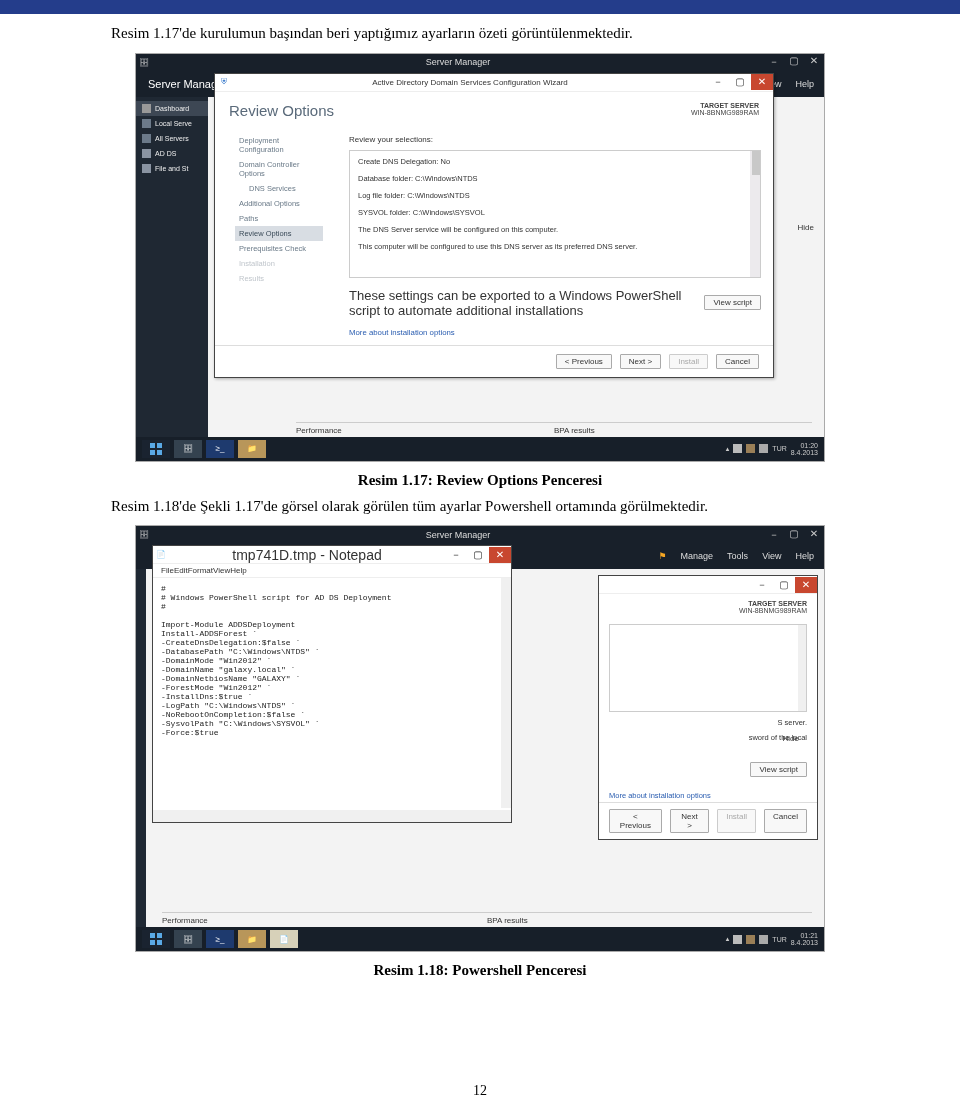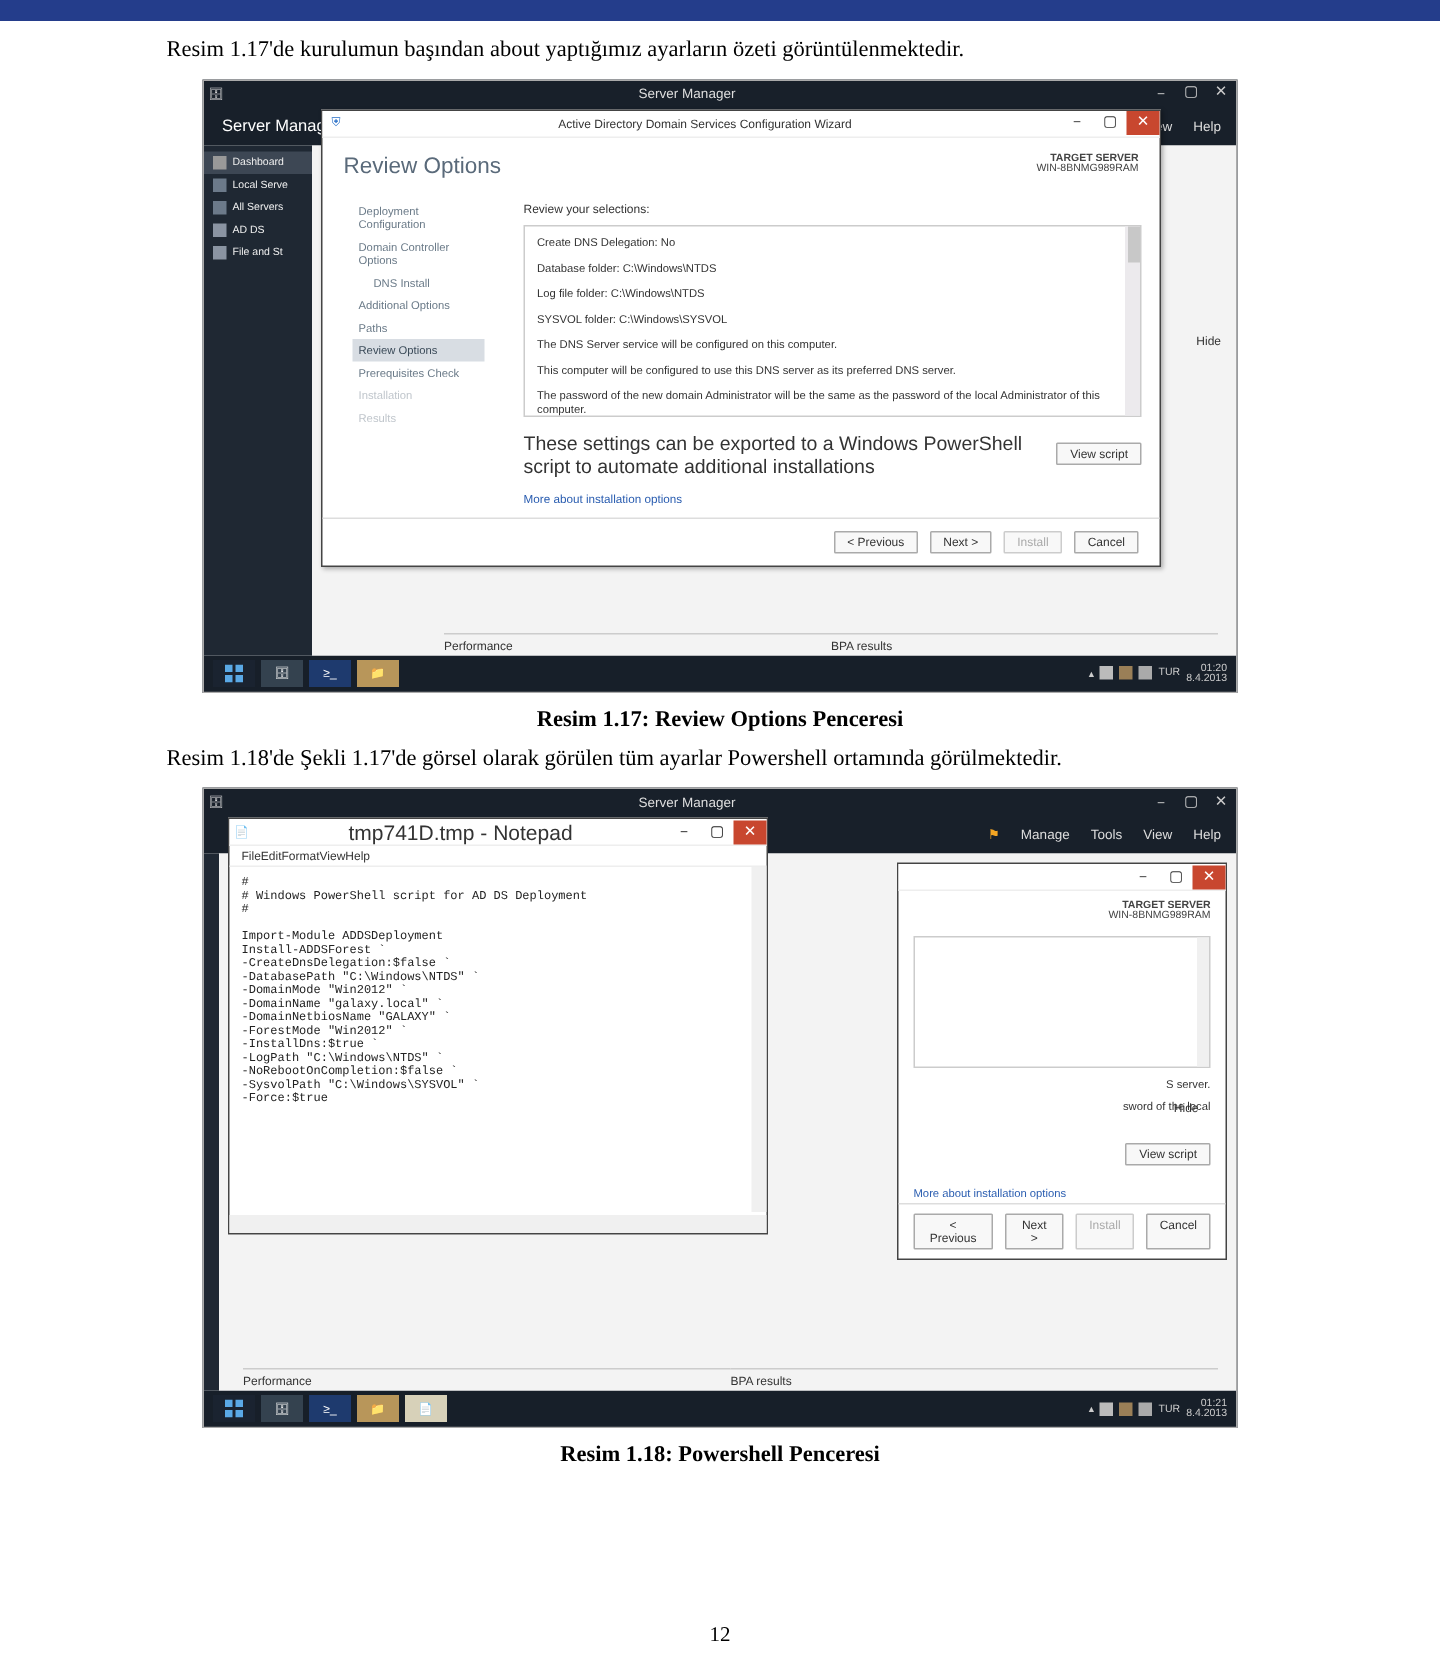--- a/index.html
+++ b/index.html
@@ -282,7 +282,7 @@
 
   <p class="para">
     <span class="first">Resim 1.17'de</span>
-    <span>kurulumun başından about yaptığımız ayarların özeti görüntülenmektedir.</span>
+    <span>kurulumun başından beri yaptığımız ayarların özeti görüntülenmektedir.</span>
   </p>
 
   <div class="screenshot">

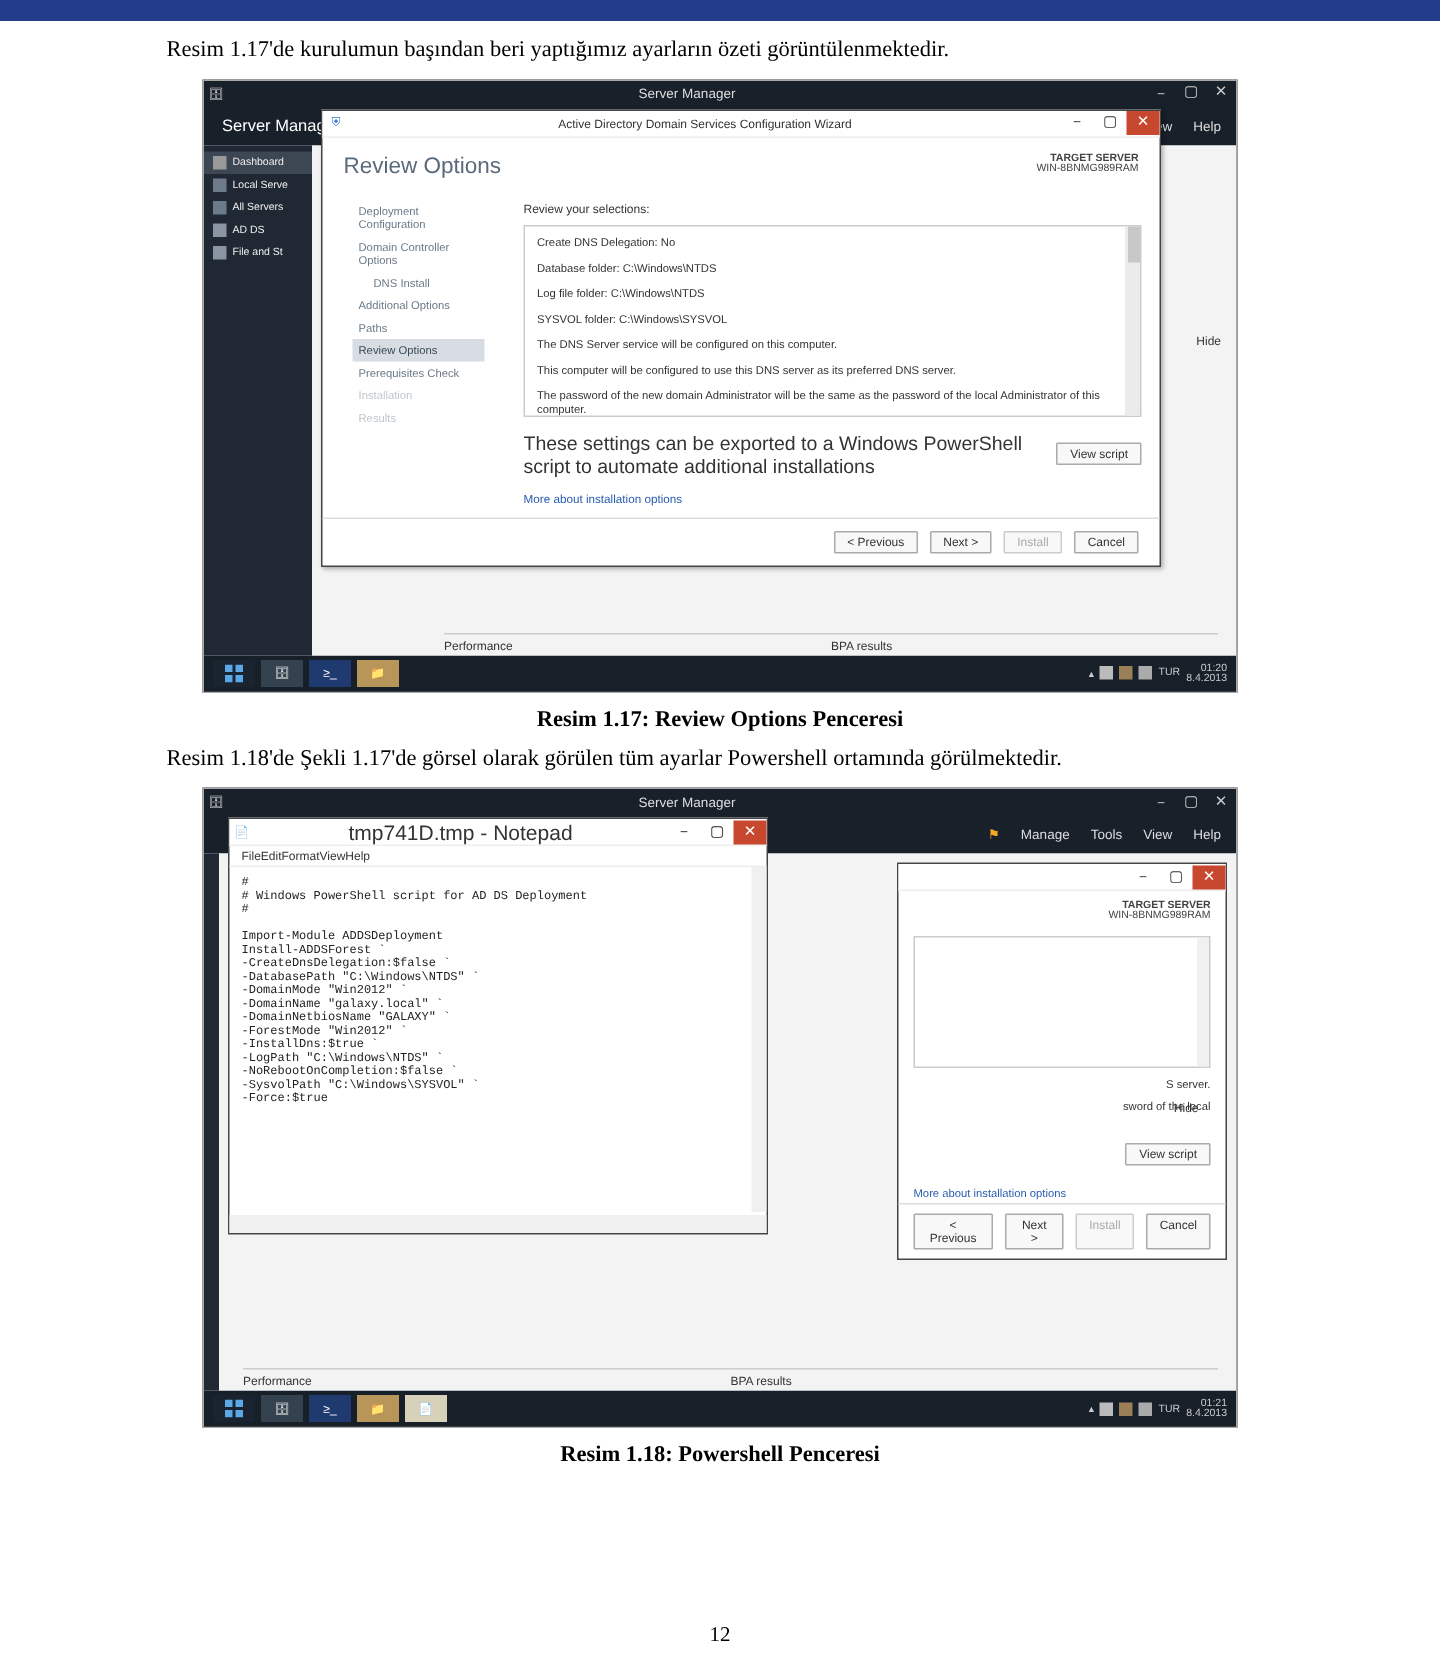--- a/index.html
+++ b/index.html
@@ -354,7 +354,7 @@
             <div class="wiz-nav">
               <div>Deployment Configuration</div>
               <div>Domain Controller Options</div>
-              <div class="sub">DNS Install</div>
+              <div class="sub">DNS Services</div>
               <div>Additional Options</div>
               <div>Paths</div>
               <div class="current">Review Options</div>

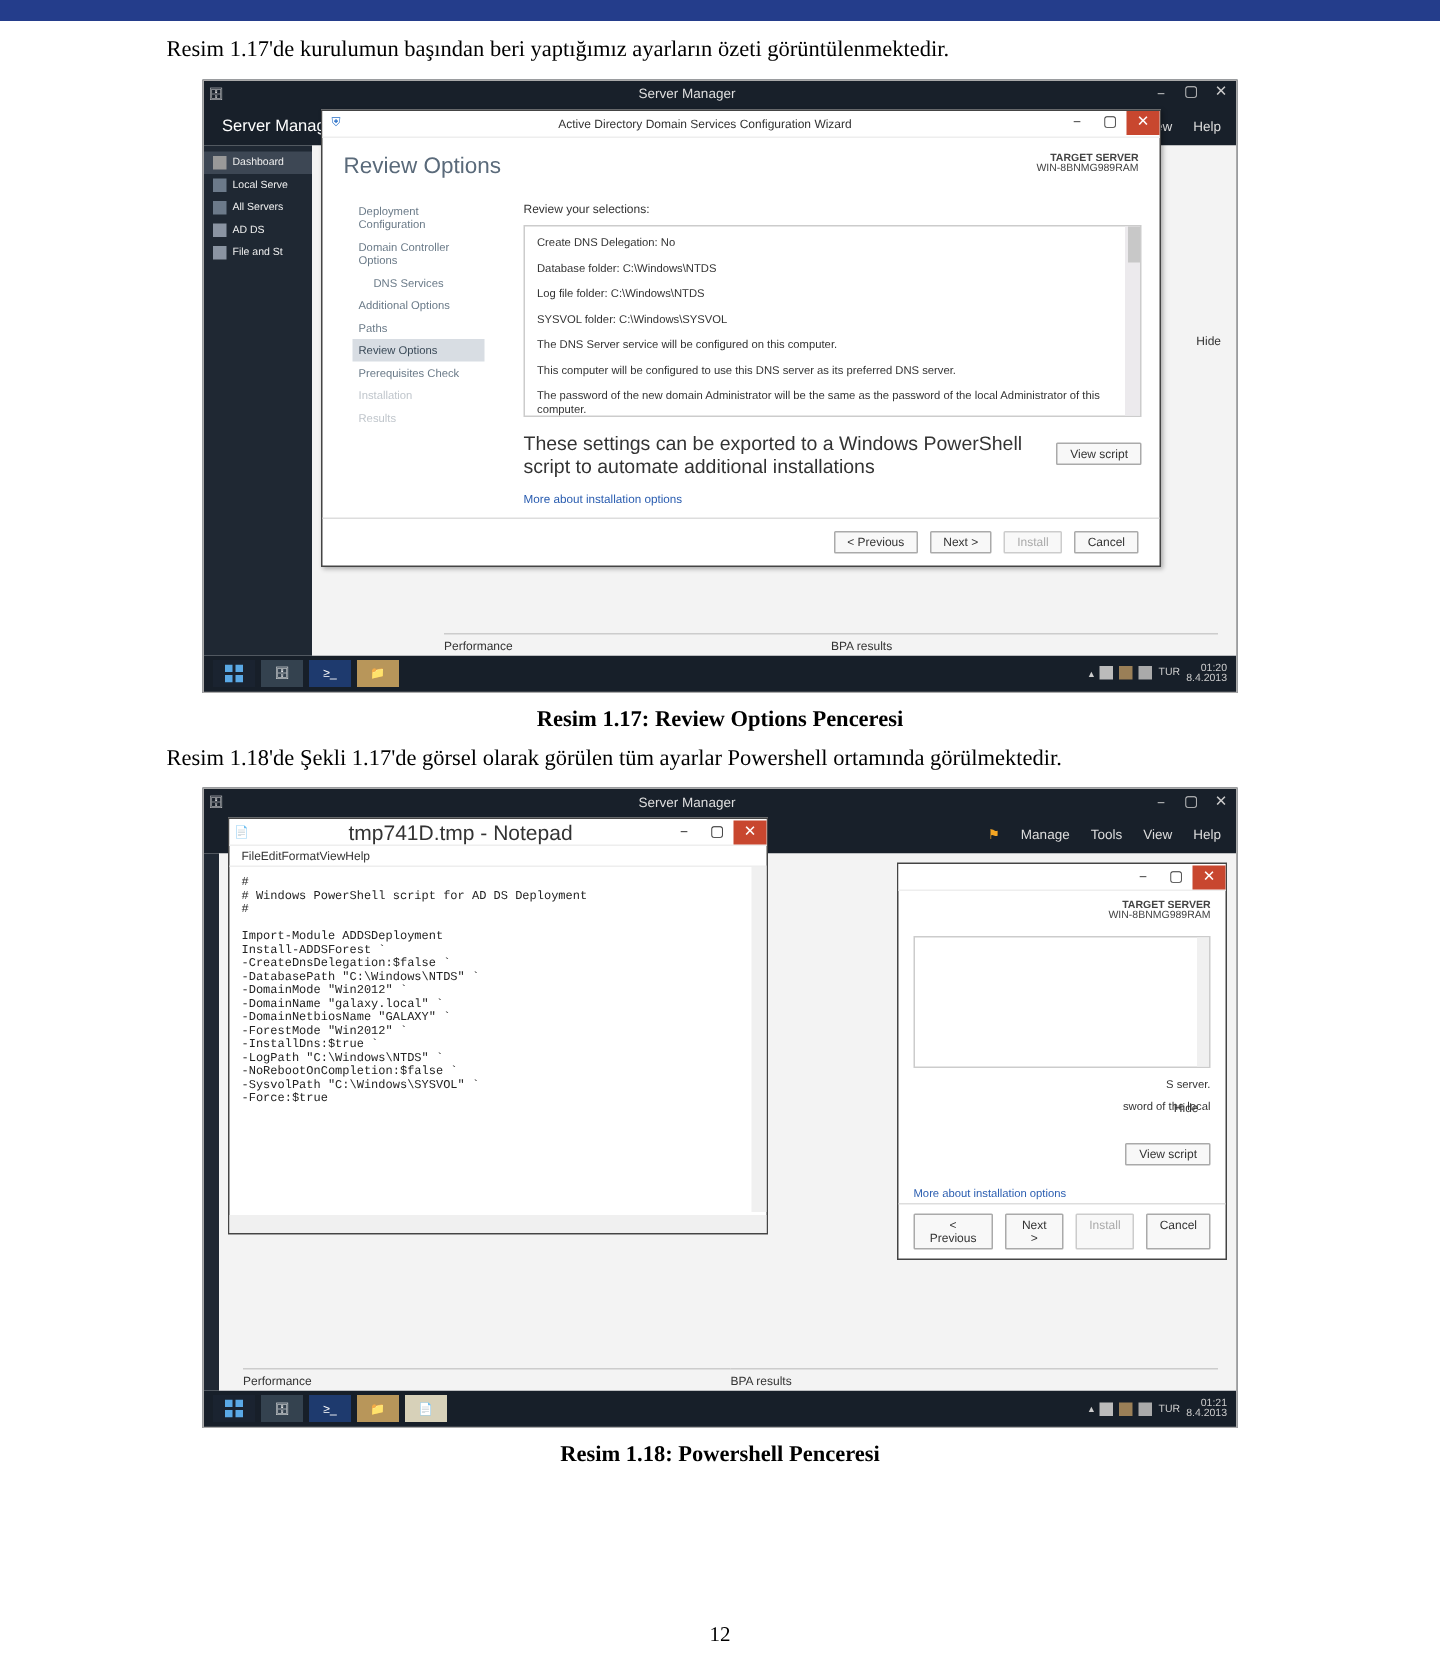--- a/index.html
+++ b/index.html
@@ -371,7 +371,6 @@
                 <p>SYSVOL folder: C:\Windows\SYSVOL</p>
                 <p>The DNS Server service will be configured on this computer.</p>
                 <p>This computer will be configured to use this DNS server as its preferred DNS server.</p>
-                <p>The password of the new domain Administrator will be the same as the password of the local Administrator of this computer.</p>
                 <div class="sb-bar">
                     <div class="sb-thumb"></div>
                   </div>

